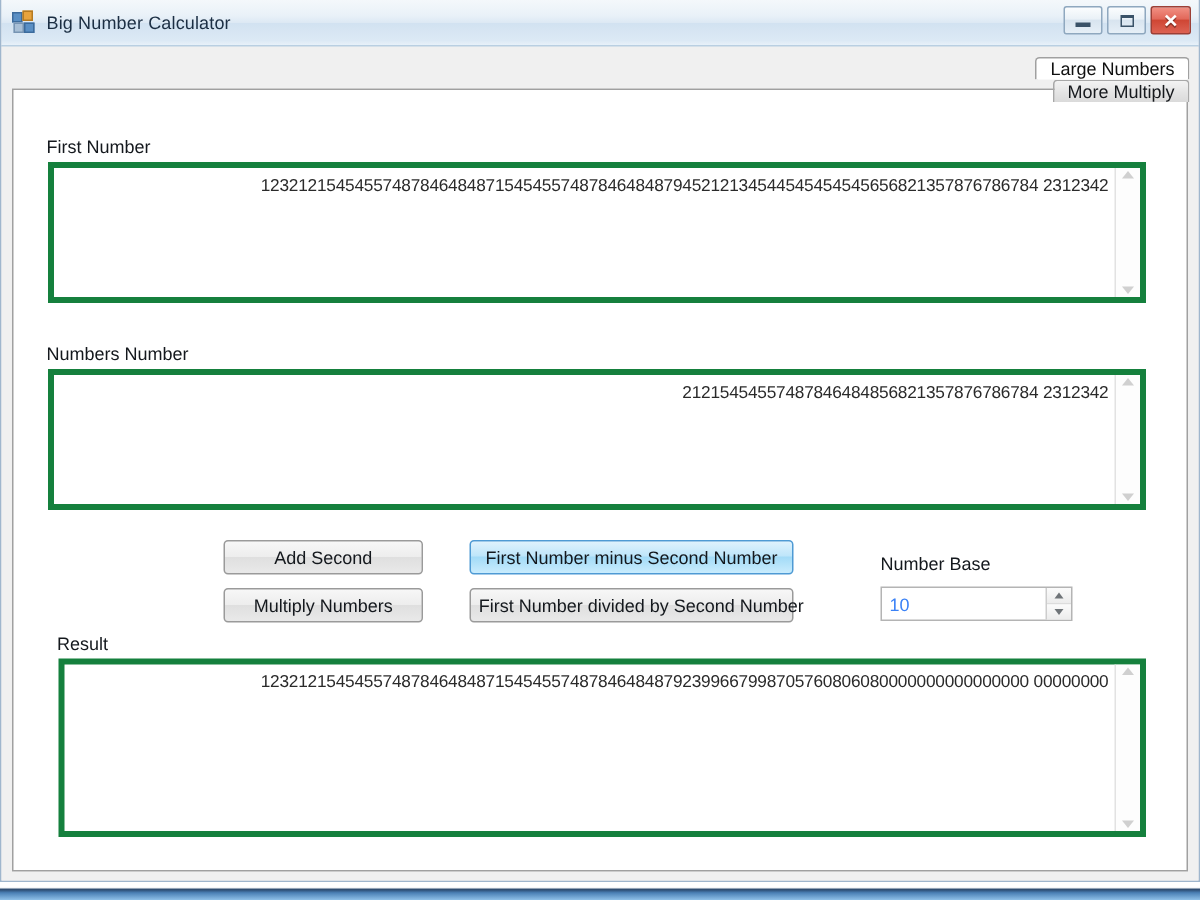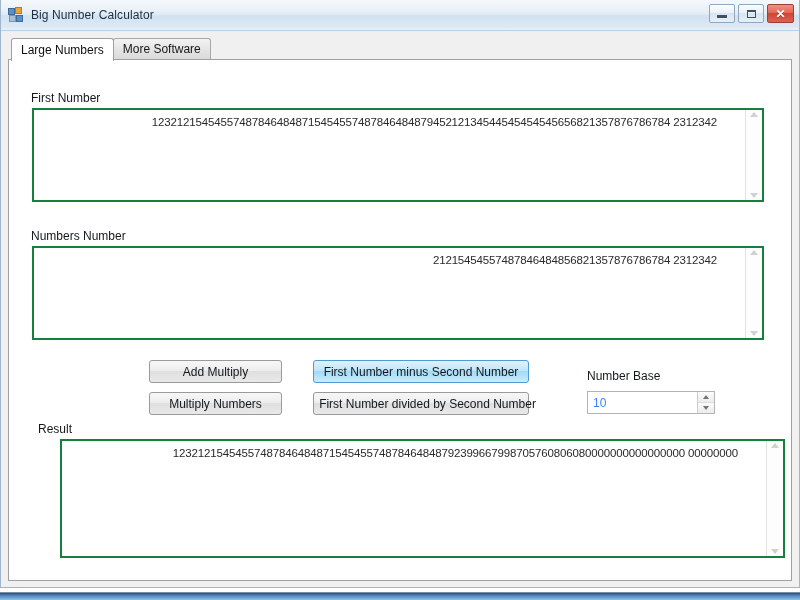--- a/index.html
+++ b/index.html
@@ -112,10 +112,11 @@
   .tabstrip {
     height: 22px;
     display: flex;
-    align-items: flex-start;
+    align-items: flex-end;
     padding-left: 3px;
     position: relative;
     z-index: 2;
+    flex-direction: column;
   }
   .tab {
     height: 21px;

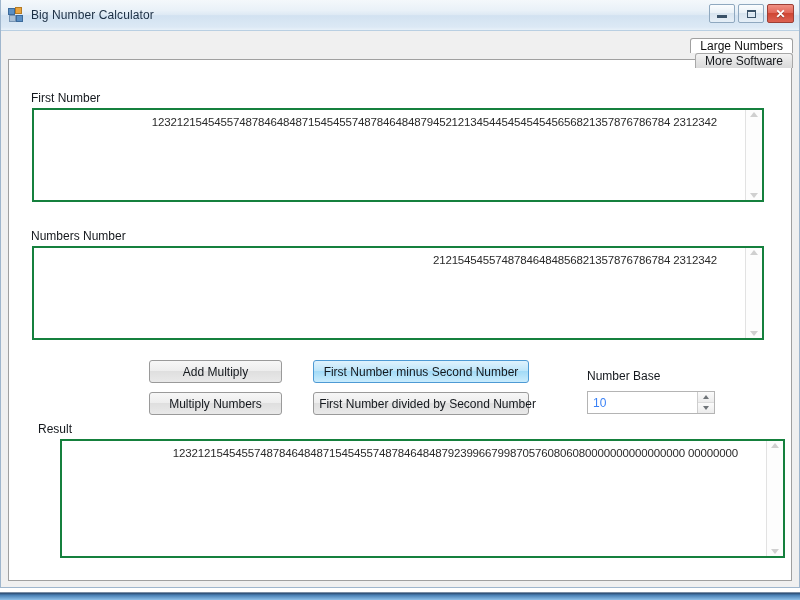--- a/index.html
+++ b/index.html
@@ -286,7 +286,7 @@
         <span>Large Numbers</span>
       </div>
       <div class="tab">
-        <span>More Software</span>
+        <span>More Multiply</span>
       </div>
     </div>
 

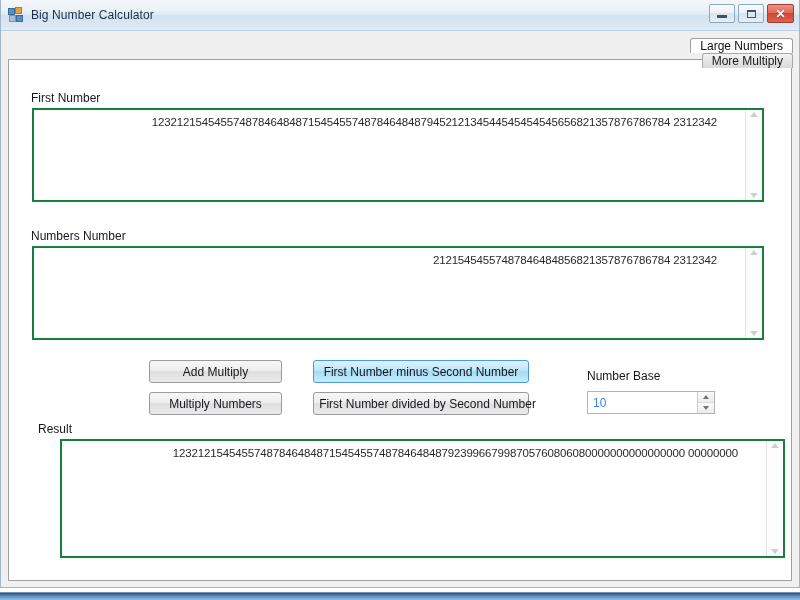--- a/index.html
+++ b/index.html
@@ -162,10 +162,9 @@
   .textbox {
     position: absolute;
     background: #ffffff;
-    border: 2px solid #15803d;
+    border: 4px solid #15803d;
     display: flex;
     overflow: hidden;
-    gap: 24px;
   }
   .textbox .content {
     flex: 1;

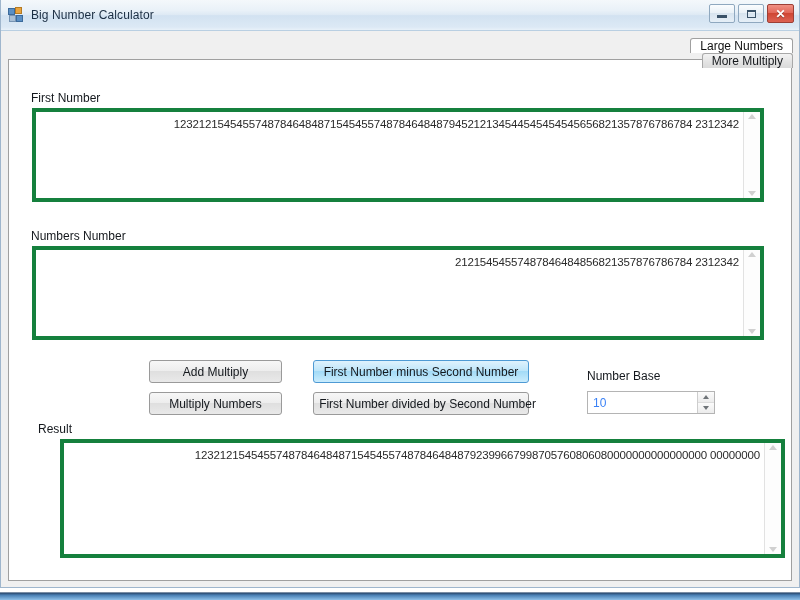--- a/index.html
+++ b/index.html
@@ -310,7 +310,7 @@
       </div>
 
       <div class="button" style="left:140px; top:300px; width:133px; height:23px;">
-        <span>Add Multiply</span>
+        <span>Add Second</span>
       </div>
       <div class="button" style="left:140px; top:332px; width:133px; height:23px;">
         <span>Multiply Numbers</span>

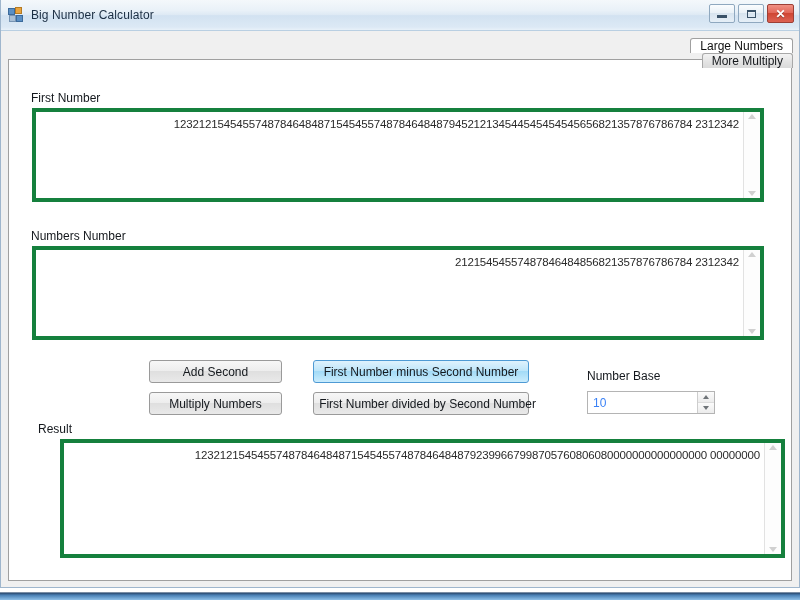--- a/index.html
+++ b/index.html
@@ -336,7 +336,7 @@
       </div>
 
       <div class="field-label" style="left:29px; top:362px;">Result</div>
-      <div class="textbox" style="left:30px; top:379px; width:725px; height:119px;margin-left:21px;">
+      <div class="textbox" style="left:30px; top:379px; width:725px; height:119px;">
         <div class="content">1232121545455748784648487154545574878464848792399667998705760806080000000000000000 00000000</div>
         <div class="vscroll">
           <span class="arrow up"></span>

